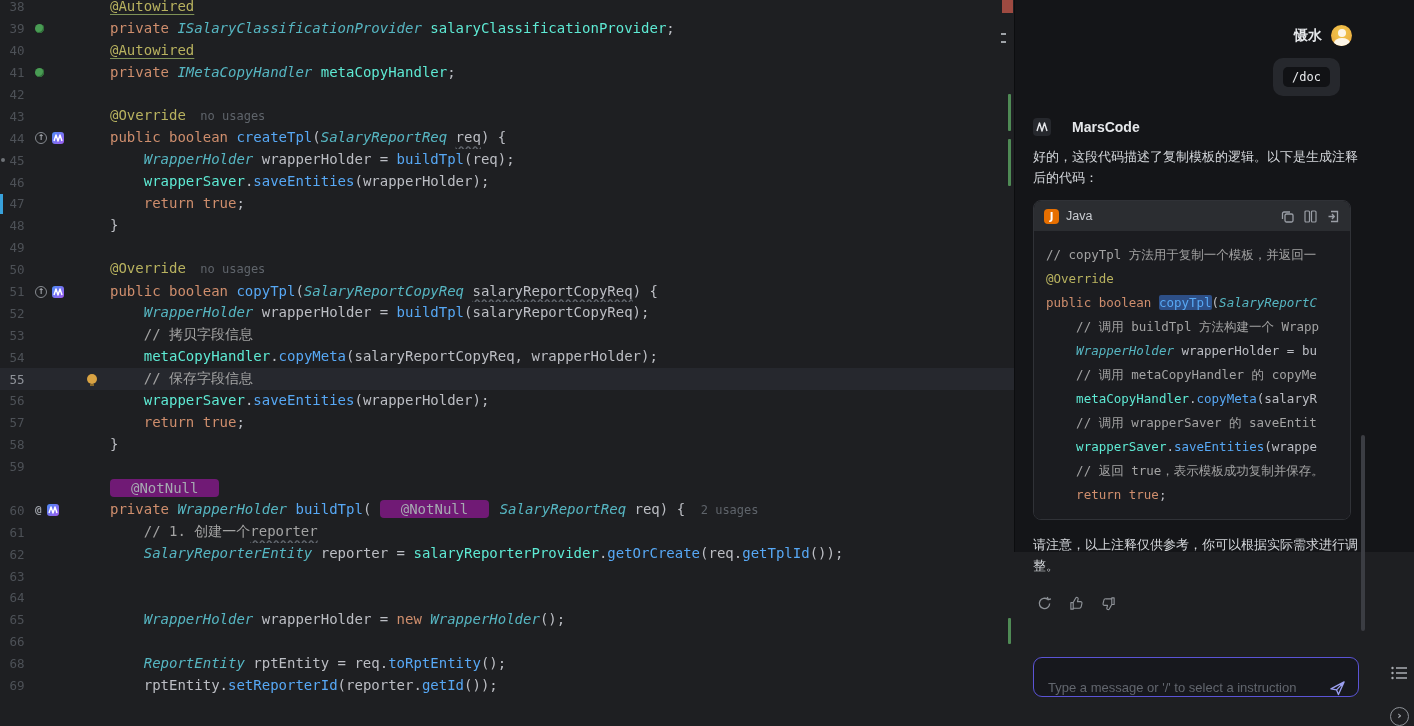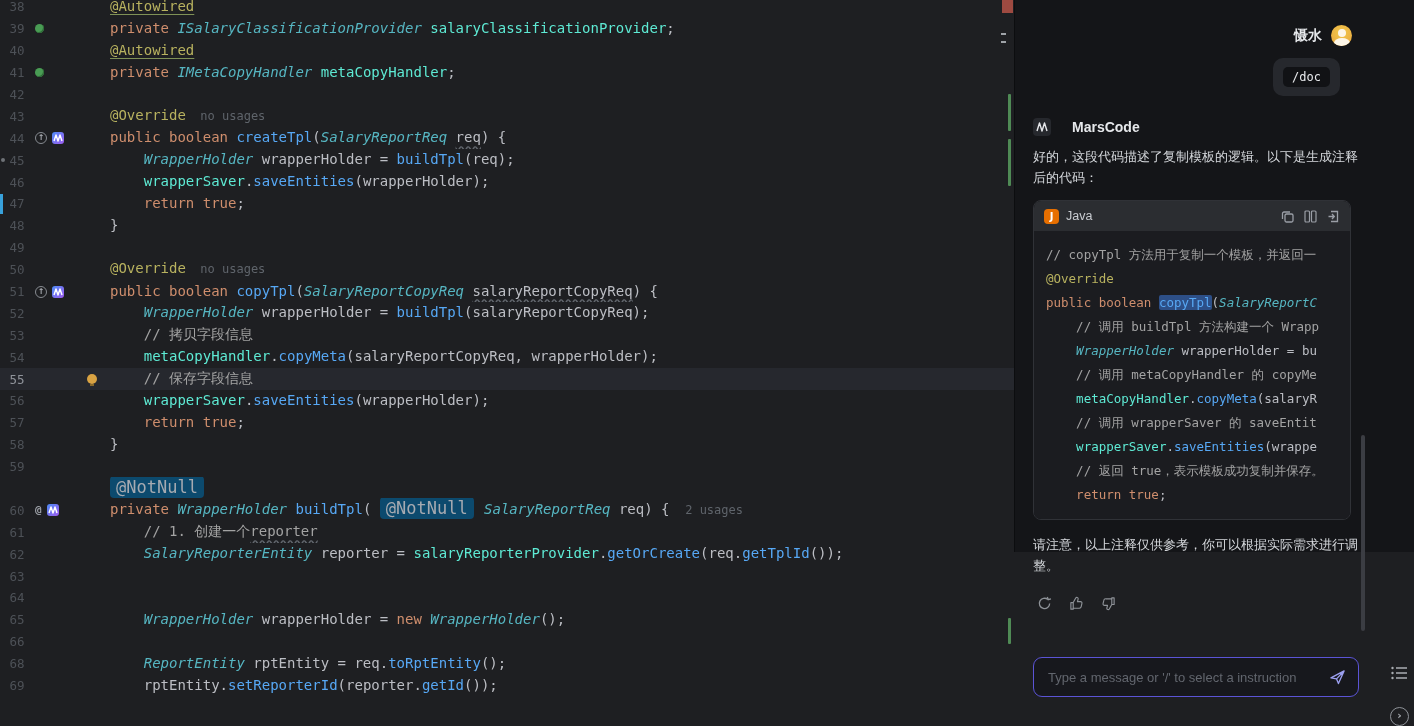--- a/index.html
+++ b/index.html
@@ -40,7 +40,7 @@
   .tk.p      { color:#BCBEC4; }
   .tk.cm     { color:#a3a3a3; }
   .tk.usage  { color:#5F646B; font-size:12px; }
-  .tk.chip   { background:#0c4a6e; color:#A6AAB1; border-radius:4px; padding:1px 6px; font-size:17px; margin-right:2px; }
+  .tk.chip   { background:#701a75; color:#A6AAB1; border-radius:4px; padding:1px 21px; font-size:14px; margin-right:2px; }
   .tk.wavy   { text-decoration:underline wavy #62676E; text-underline-offset:3px; }
   .tk.sel    { background:#2D4F87; border-radius:2px; }
 

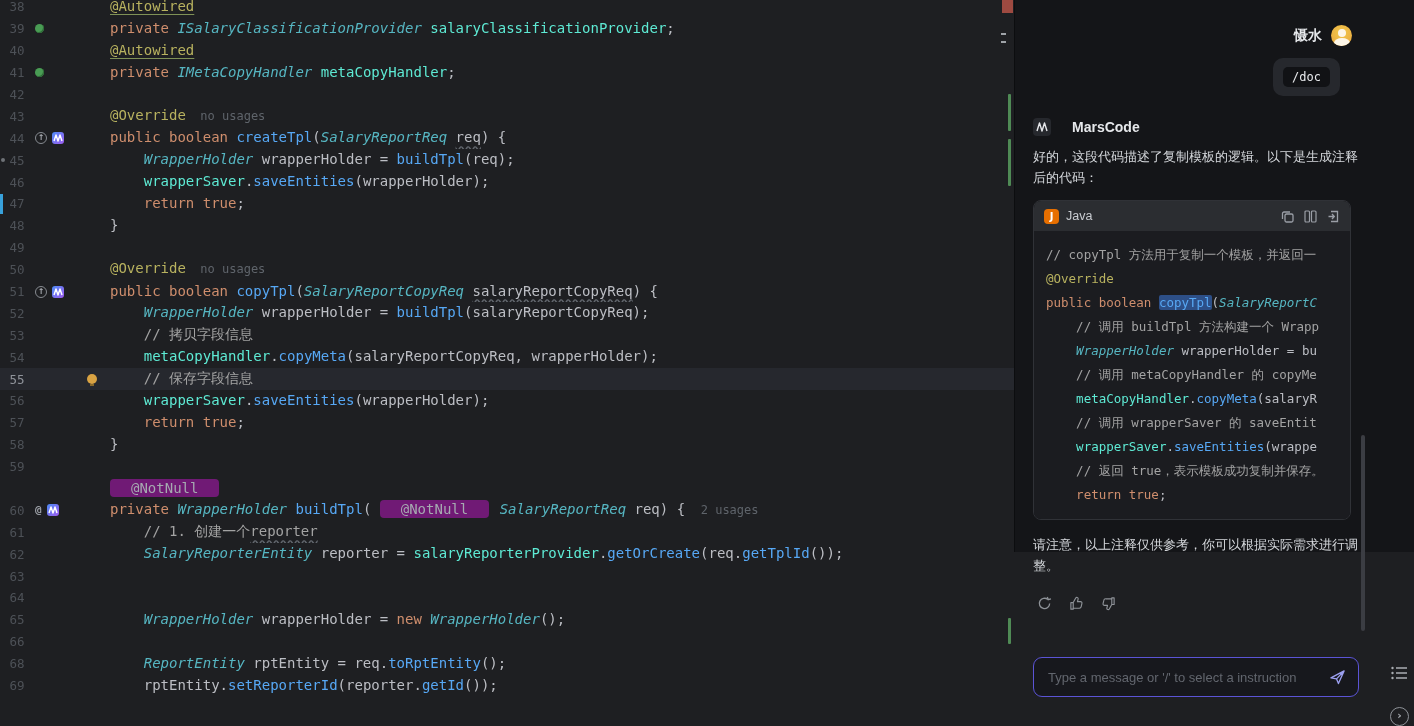--- a/index.html
+++ b/index.html
@@ -78,7 +78,7 @@
   .actions { position:absolute; top:594px; left:20px; display:flex; gap:14px; }
   .abtn { width:18px; height:18px; display:flex; align-items:center; justify-content:center; color:#8E9298; }
 
-  .input-wrap { position:absolute; top:657px; left:18px; width:326px; height:40px; border:1.5px solid #5B54D6; border-radius:9px; background:#17181D; display:flex; align-items:center; padding:0 12px; }
+  .input-wrap { position:absolute; top:657px; left:18px; width:326px; height:40px; border:1.5px solid #5B54D6; border-radius:9px; background:#17181D; display:flex; align-items:flex-end; padding:0 12px; }
   .chat-text-input { flex:1; background:transparent; border:none; outline:none; color:#C9CCD1; font-size:13px; font-family:"Liberation Sans",sans-serif; min-width:0; }
   .chat-text-input::placeholder { color:#62666E; }
   .send { margin-left:8px; display:flex; flex:none; }

